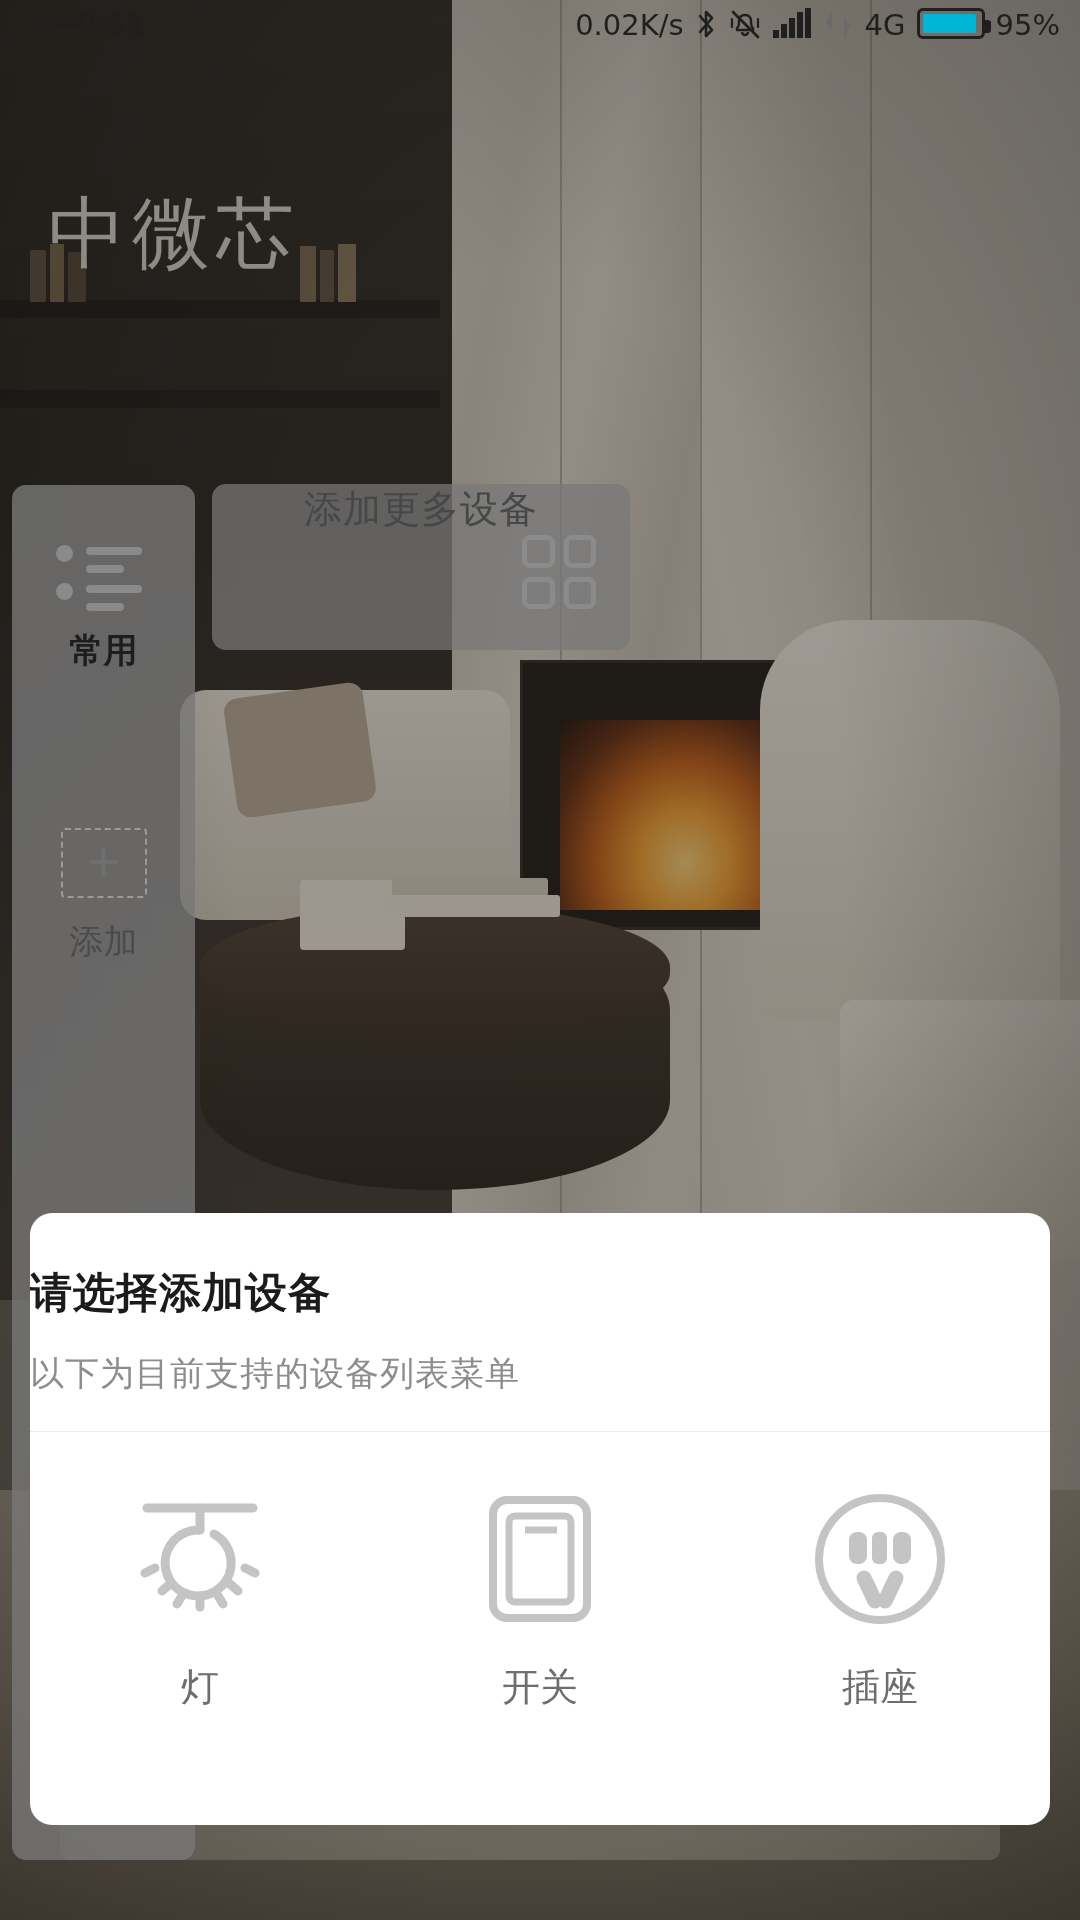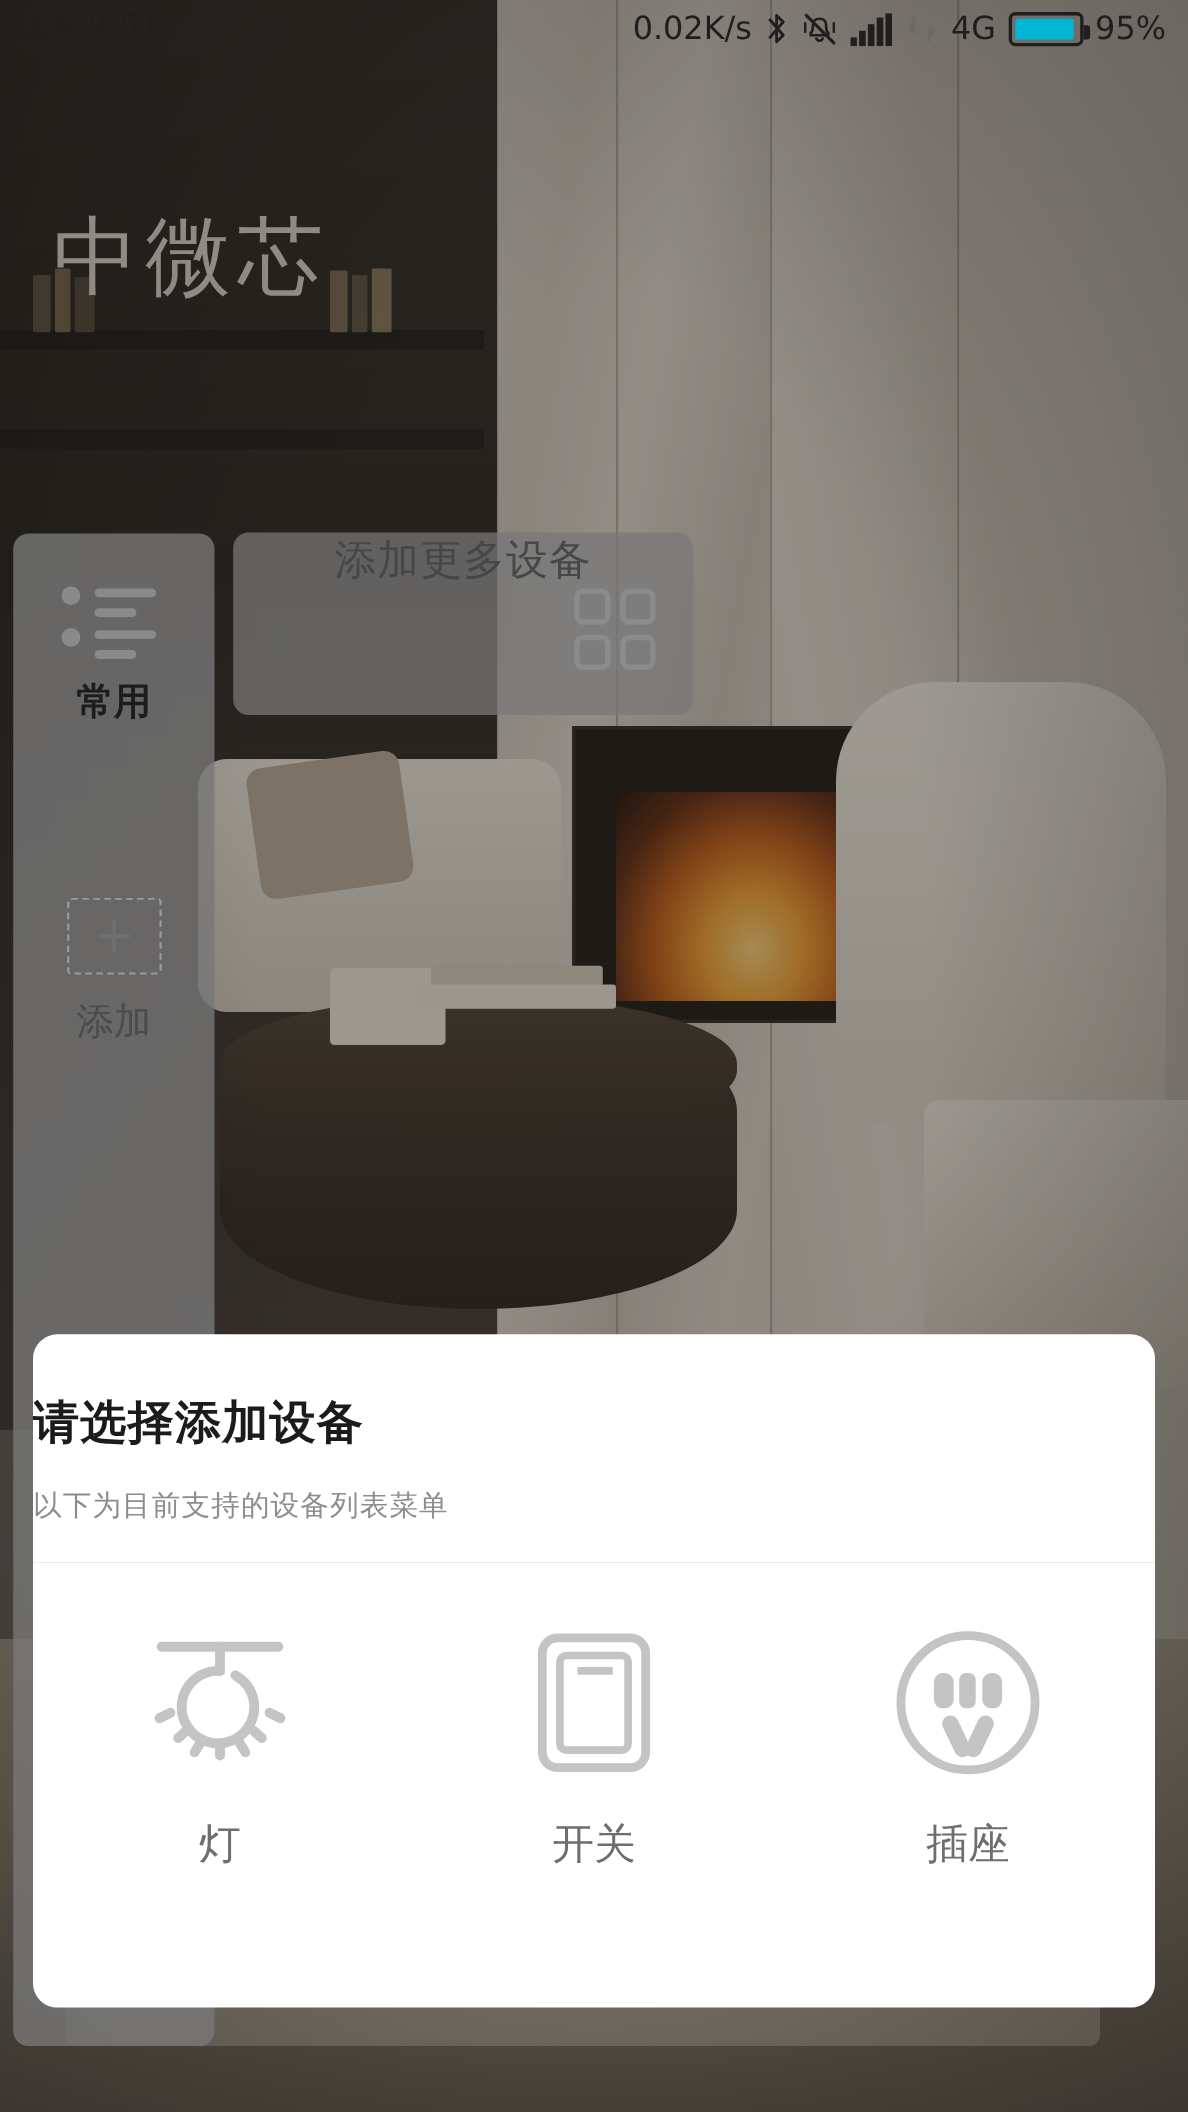--- a/index.html
+++ b/index.html
@@ -58,7 +58,7 @@
     color:#1f1f1f; font-size:29px; z-index:40;
   }
   .sb-time { font-weight:400; letter-spacing:.5px; }
-  .sb-right { margin-left:auto; display:flex; align-items:flex-end; gap:11px; }
+  .sb-right { margin-left:auto; display:flex; align-items:flex-start; gap:11px; }
   .sb-net { font-size:29px; }
   .sb-4g { font-size:29px; }
   .sb-pct { font-size:29px; }

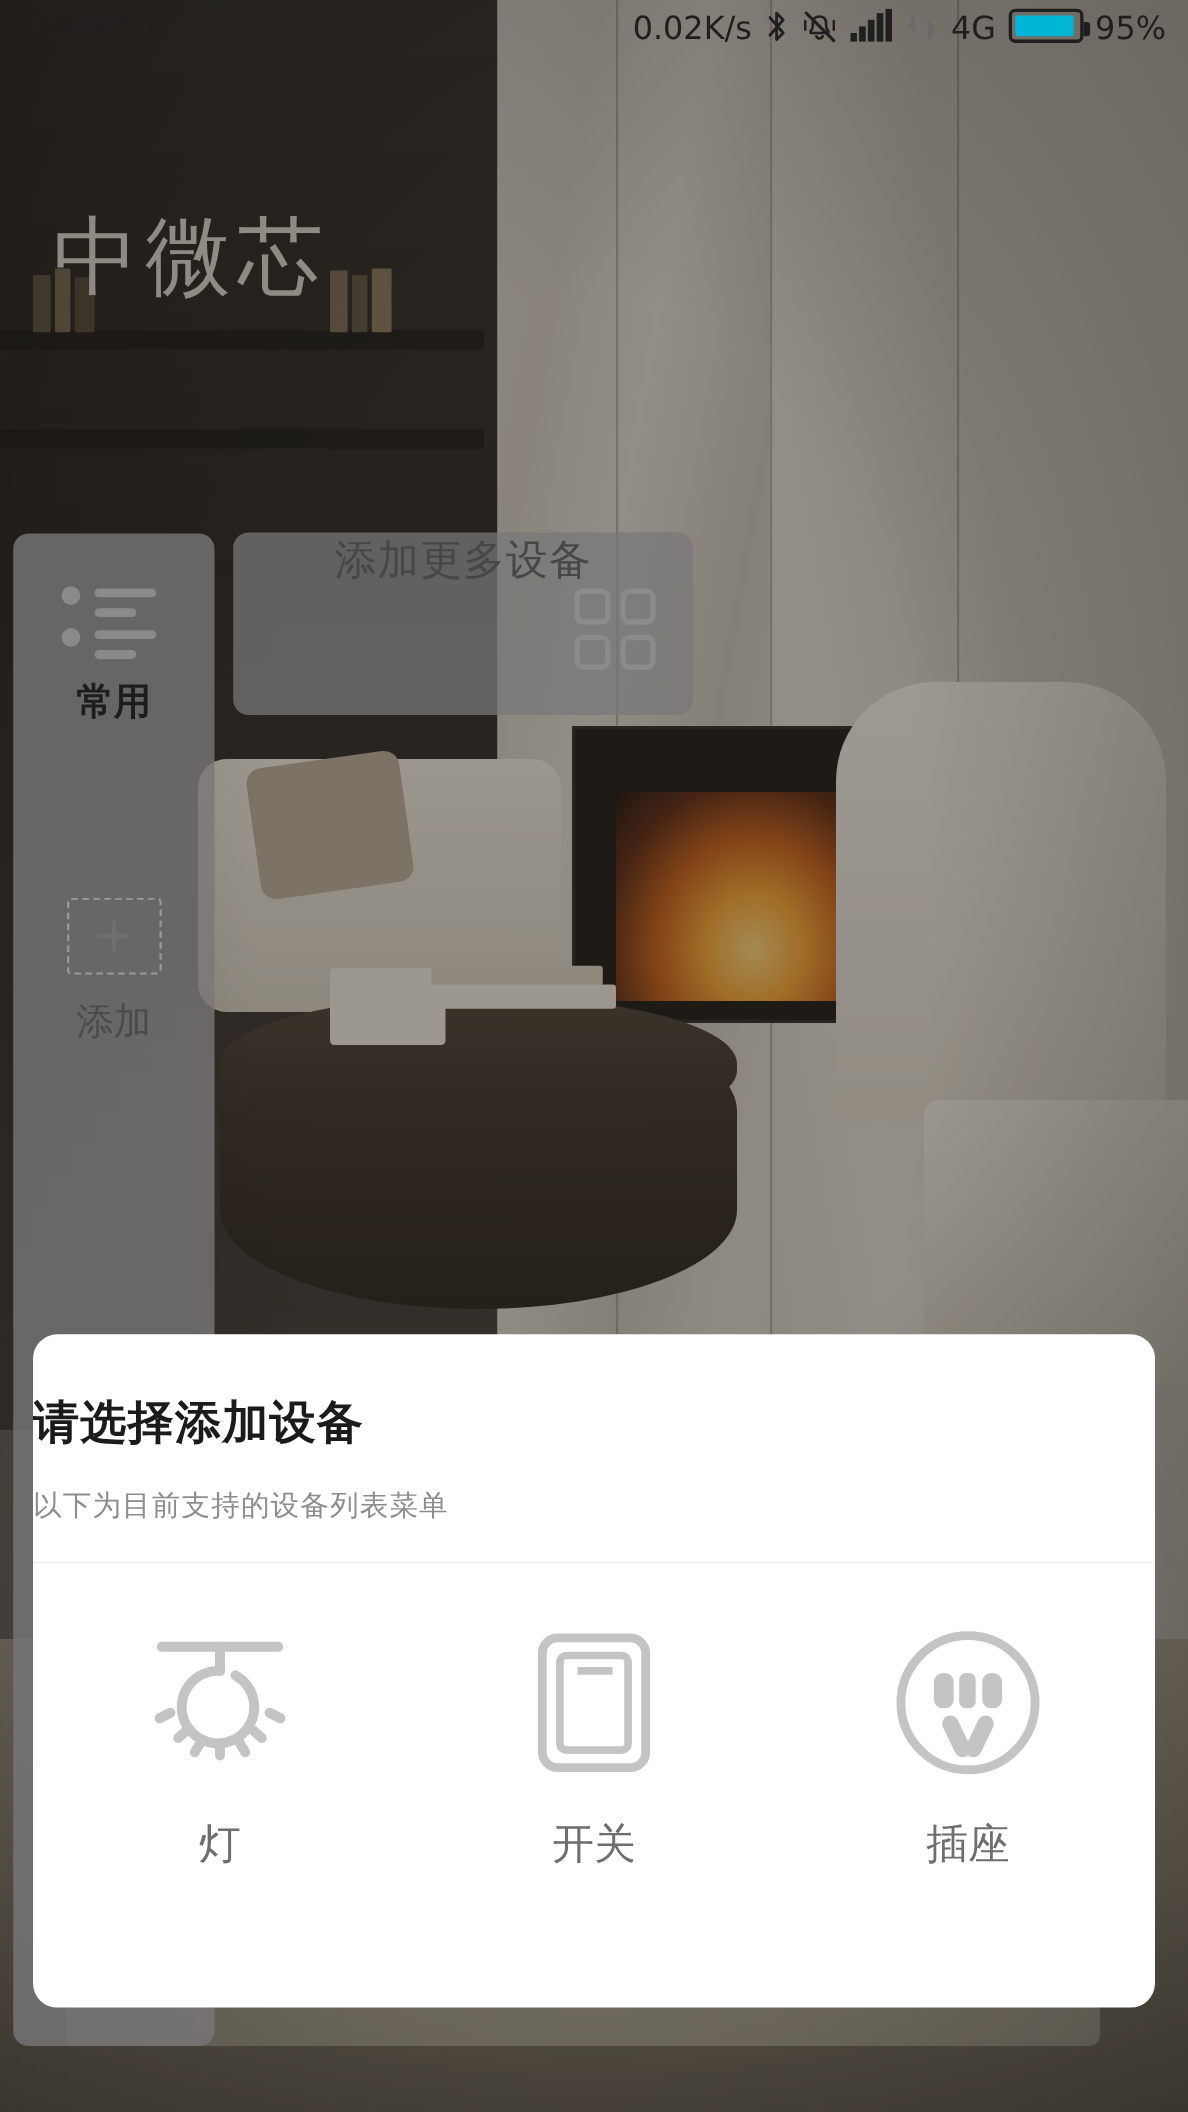--- a/index.html
+++ b/index.html
@@ -80,7 +80,7 @@
   .rail {
     position:absolute; left:12px; top:485px; width:183px; height:1375px;
     background:rgba(120,120,120,.80); border-radius:14px; z-index:25;
-    display:flex; flex-direction:column; align-items:center; padding-top:44px;
+    display:flex; flex-direction:column; align-items:center; padding-top:56px;
   }
   .rail-item { width:183px; display:flex; flex-direction:column; align-items:center; }
   .rail-item.selected .rail-label { color:#1d1d1d; font-weight:600; }

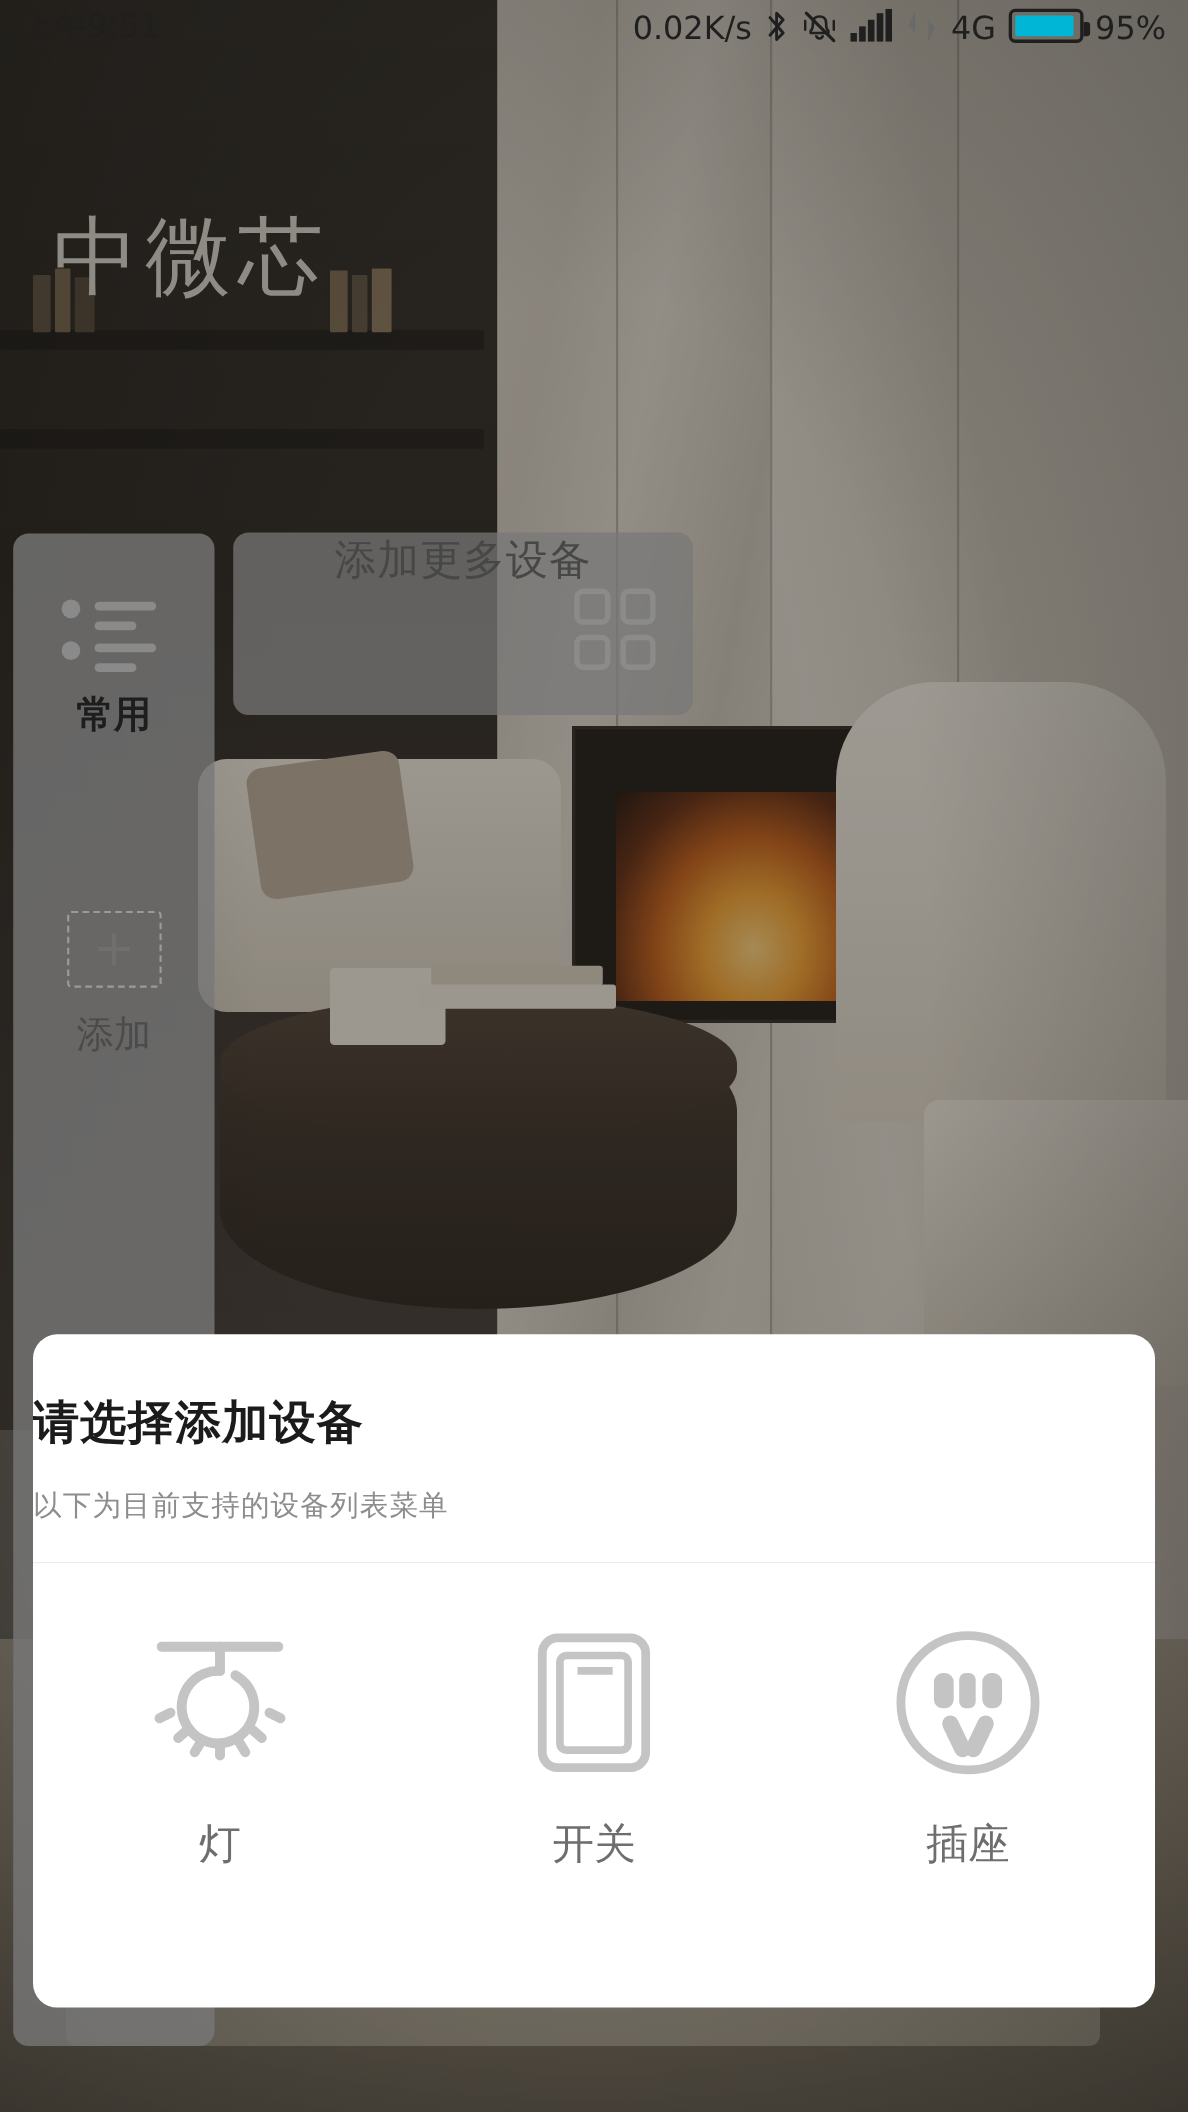--- a/index.html
+++ b/index.html
@@ -121,7 +121,7 @@
   }
   .sheet-head { padding:52px 0 34px; text-align:left; }
   .sheet-title { font-size:42px; color:#1b1b1b; font-weight:600; letter-spacing:1px; }
-  .sheet-sub  { font-size:26px; color:#8d8d8d; margin-top:30px; letter-spacing:1px; }
+  .sheet-sub  { font-size:34px; color:#8d8d8d; margin-top:30px; letter-spacing:1px; }
   .sheet-div  { height:1px; background:#ececec; }
   .sheet-grid { display:flex; padding:52px 0 0; }
   .dev { flex:1; display:flex; flex-direction:column; align-items:center; }

